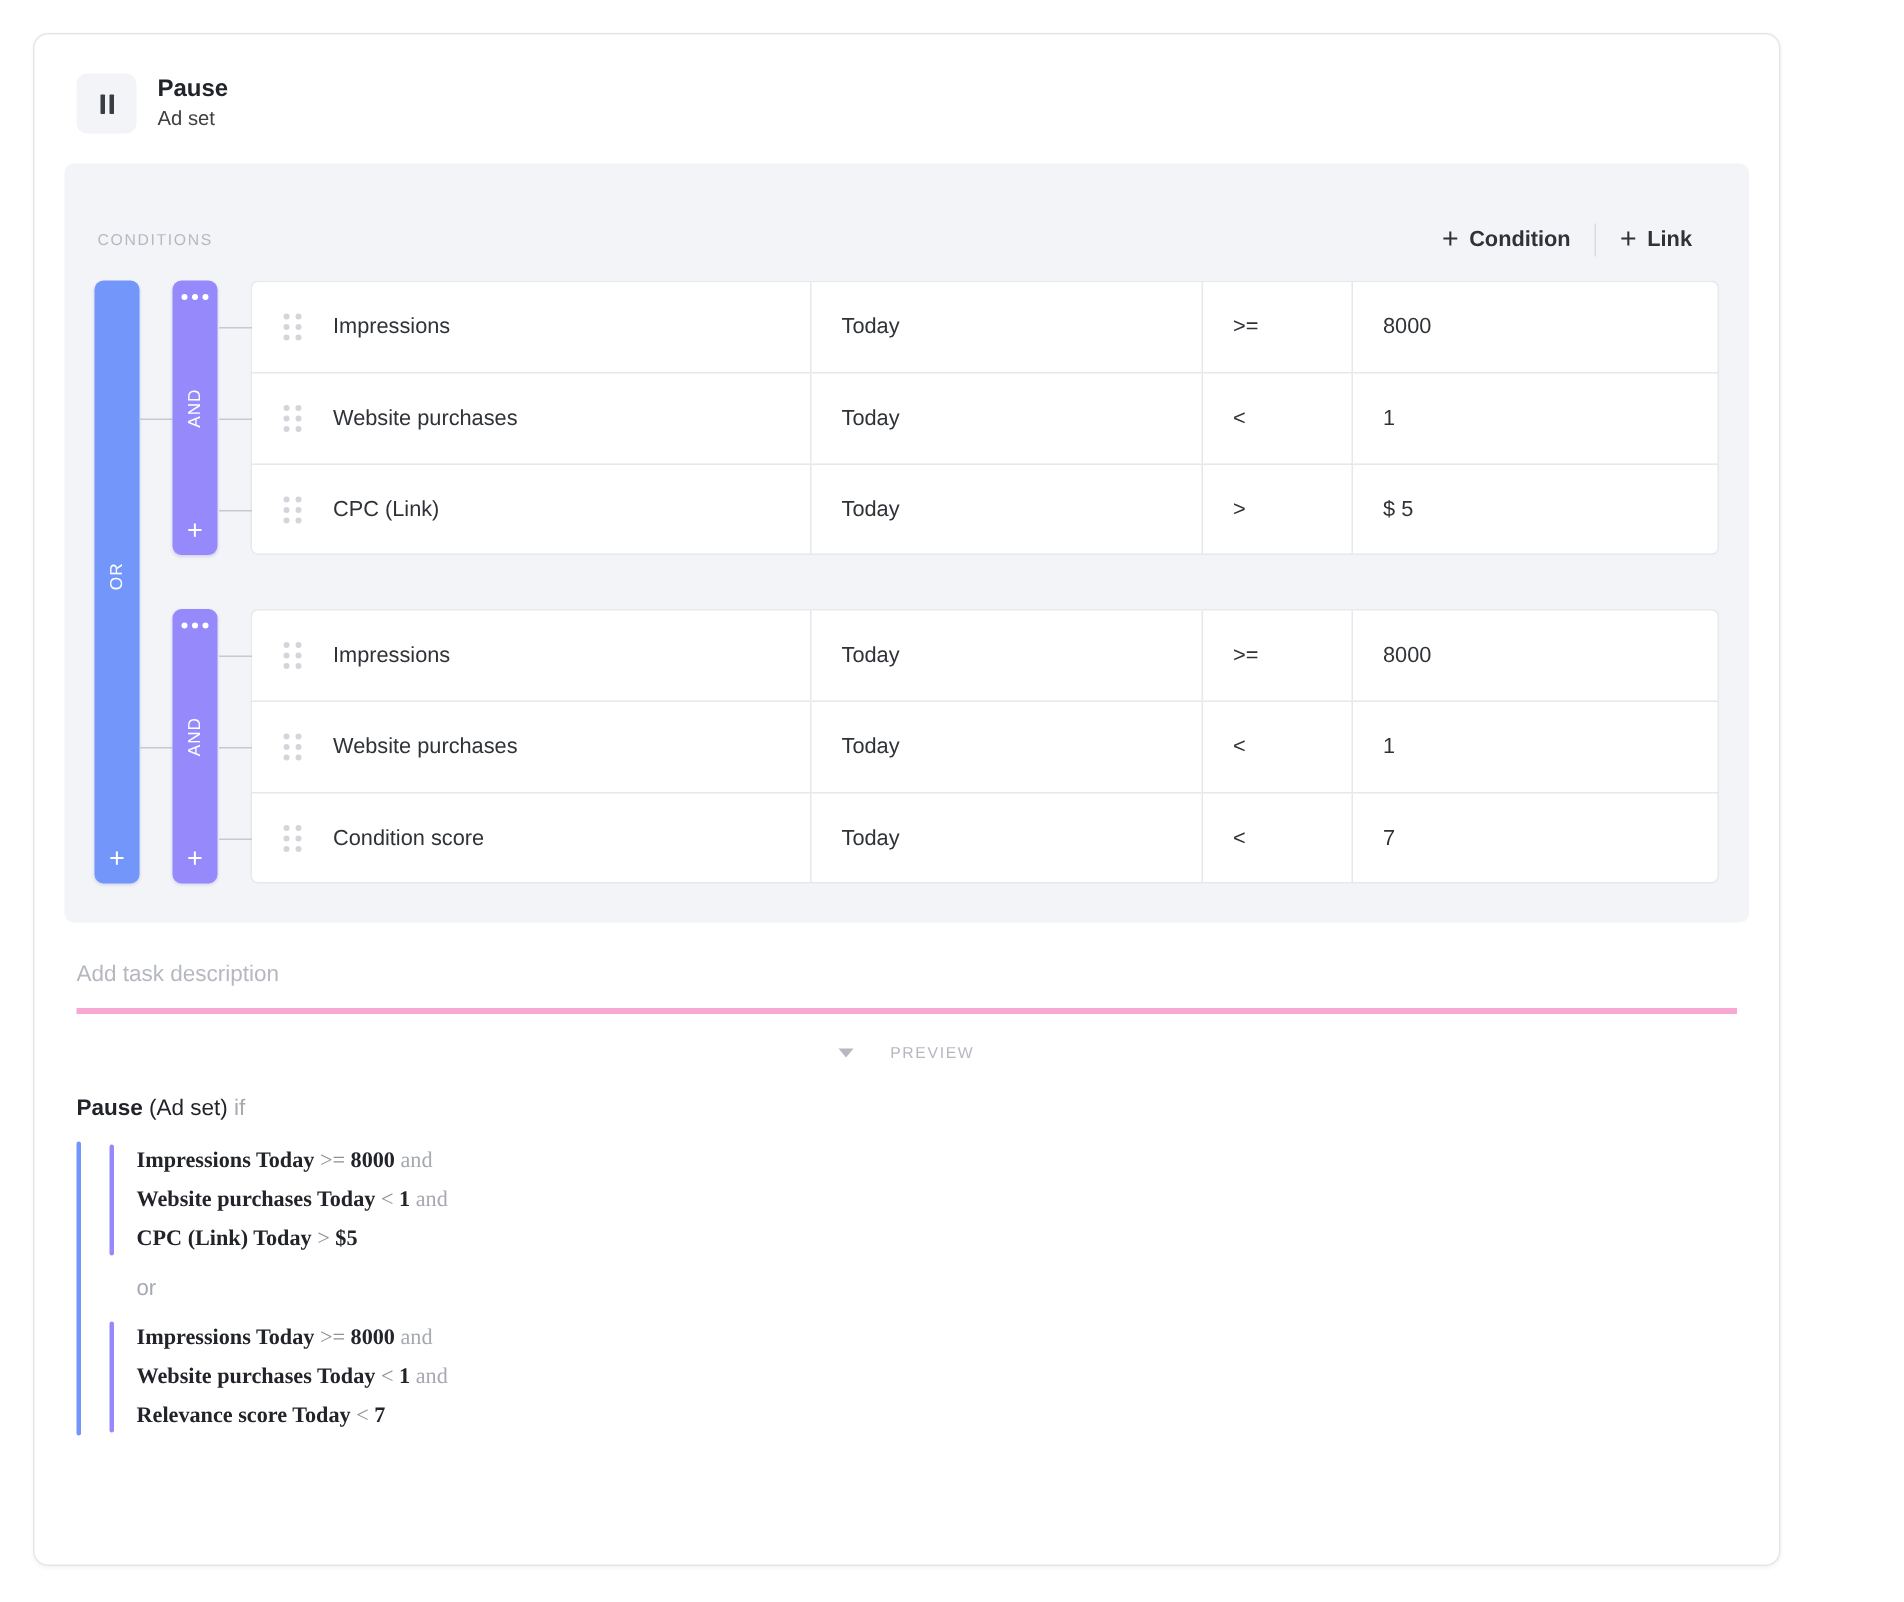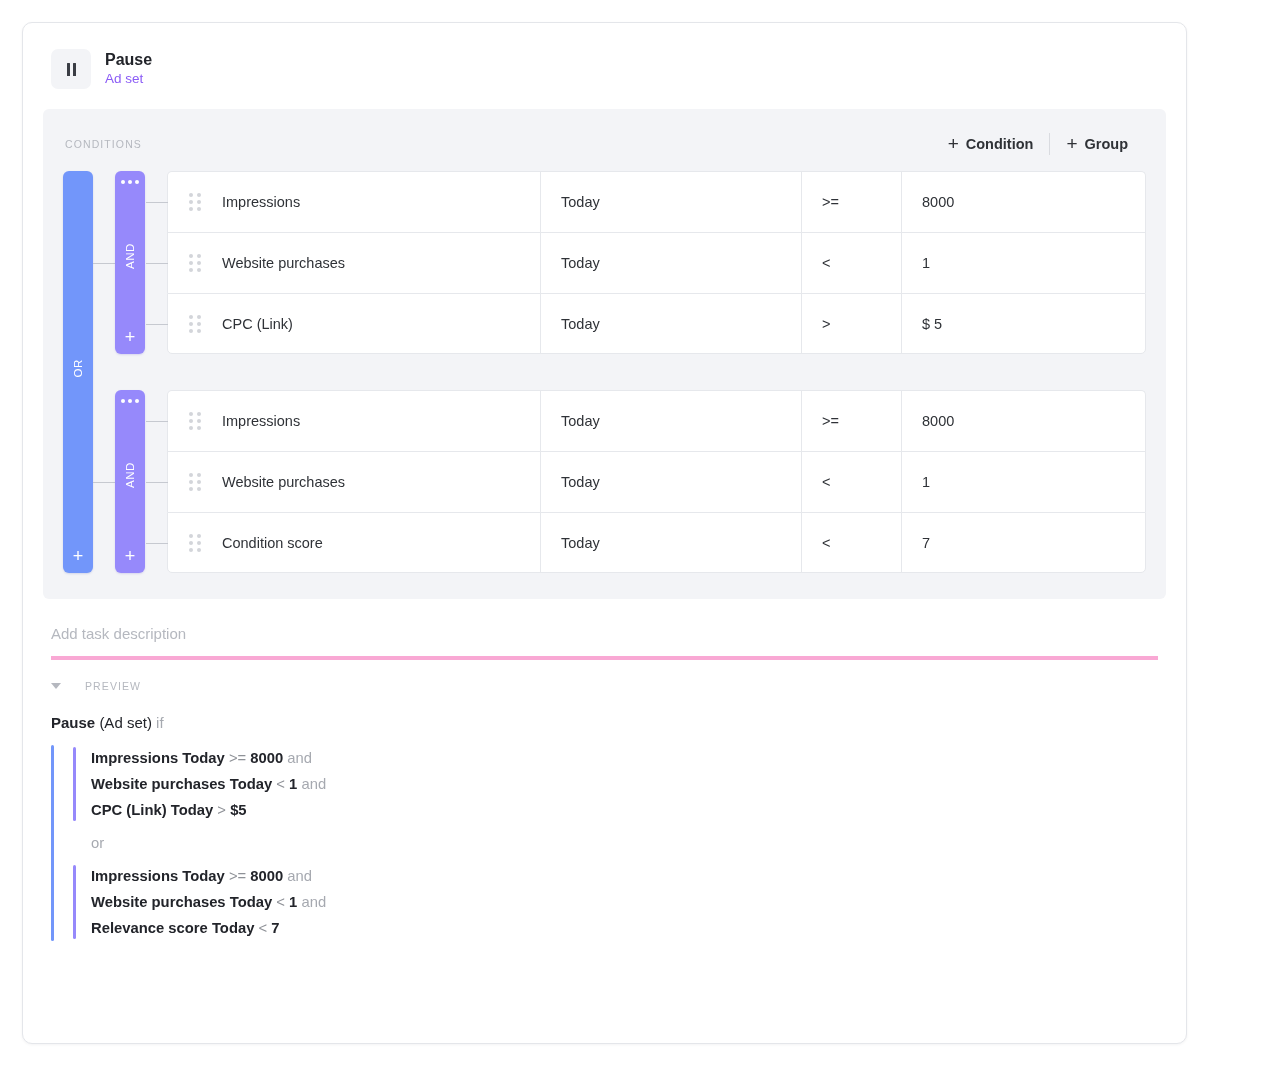--- a/index.html
+++ b/index.html
@@ -60,7 +60,7 @@
   }
   .task-subtitle {
     font-size: 13.5px;
-    color: #8b5cf6;
+    color: #404040;
     line-height: 18px;
   }
 

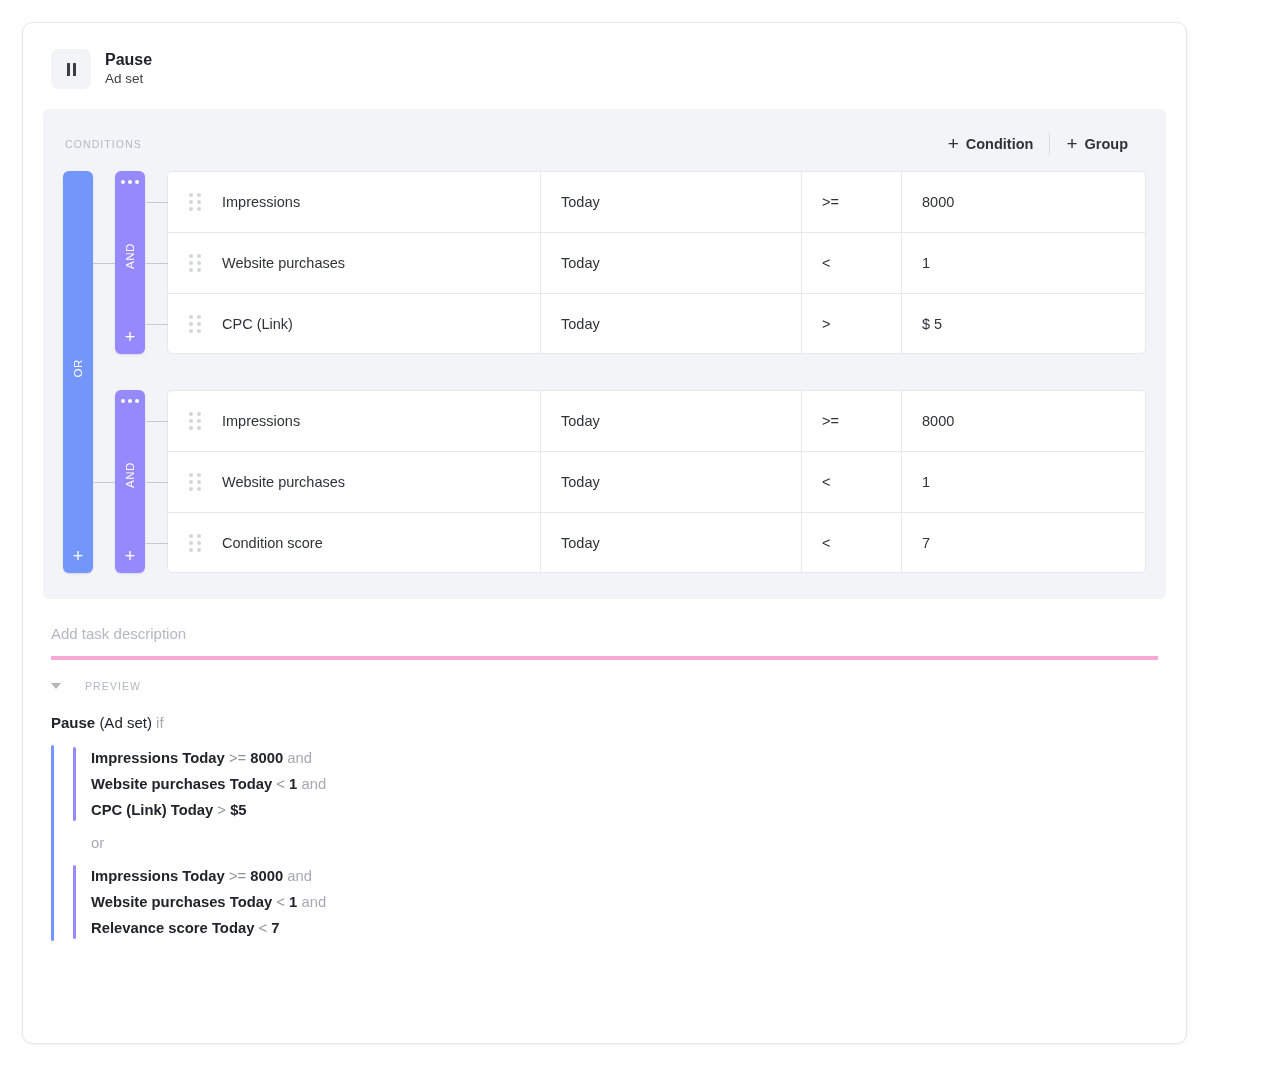--- a/index.html
+++ b/index.html
@@ -76,6 +76,7 @@
     align-items: center;
     justify-content: space-between;
     padding: 6px 2px 16px 2px;
+    margin-top: 16px;
   }
   .conditions-label {
     font-size: 10.5px;

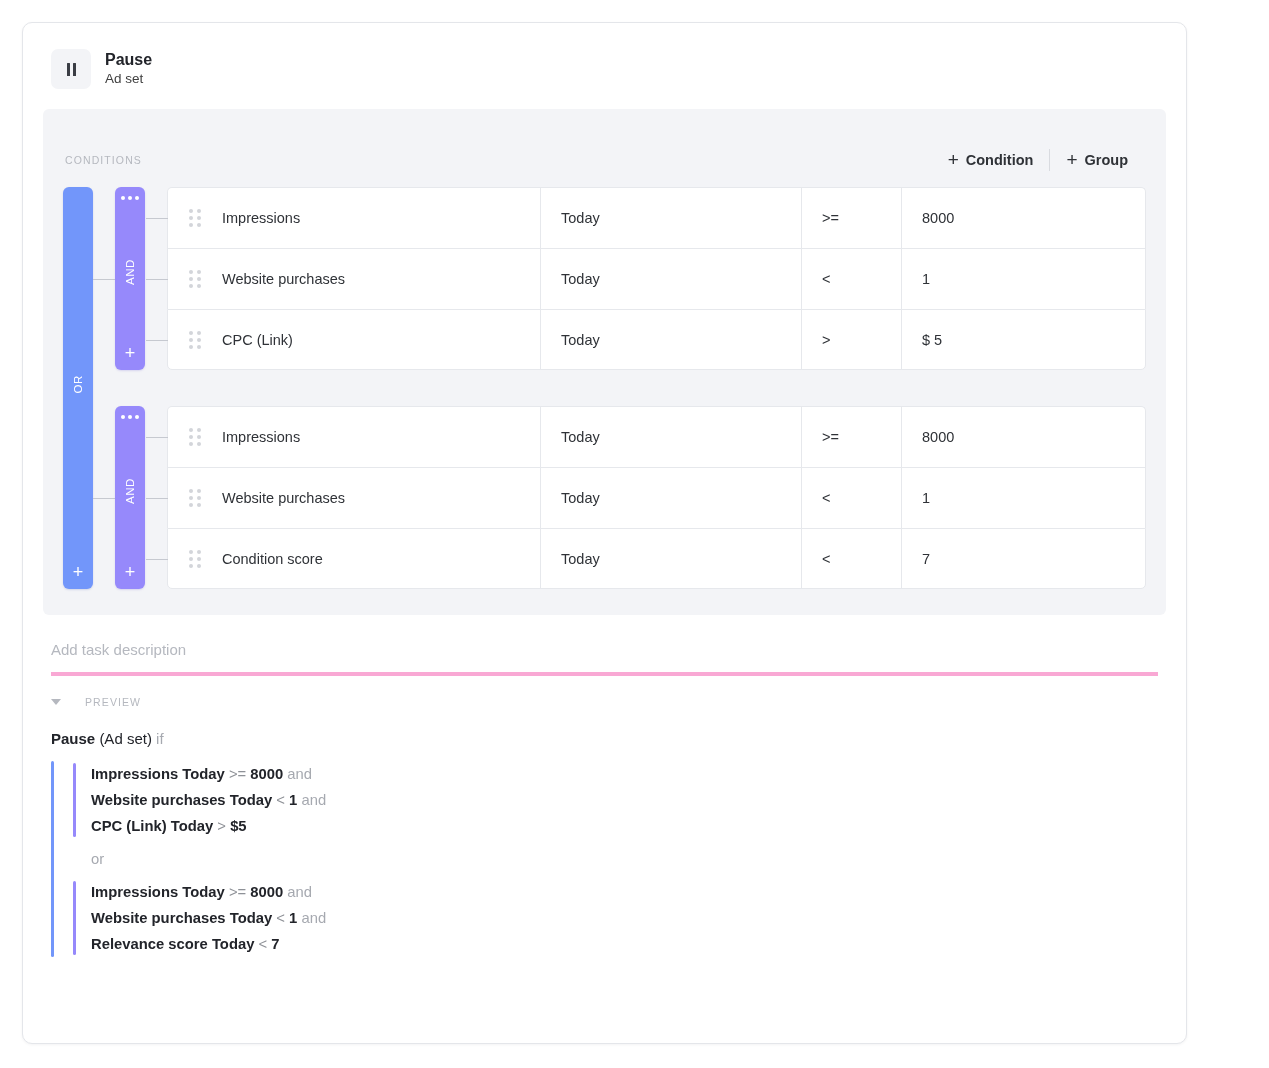--- a/index.html
+++ b/index.html
@@ -364,7 +364,7 @@
           <div class="cond-divider"></div>
           <div class="cond-action">
             <span class="plus">+</span>
-            <span>Group</span>
+            <span>Link</span>
           </div>
         </div>
       </div>

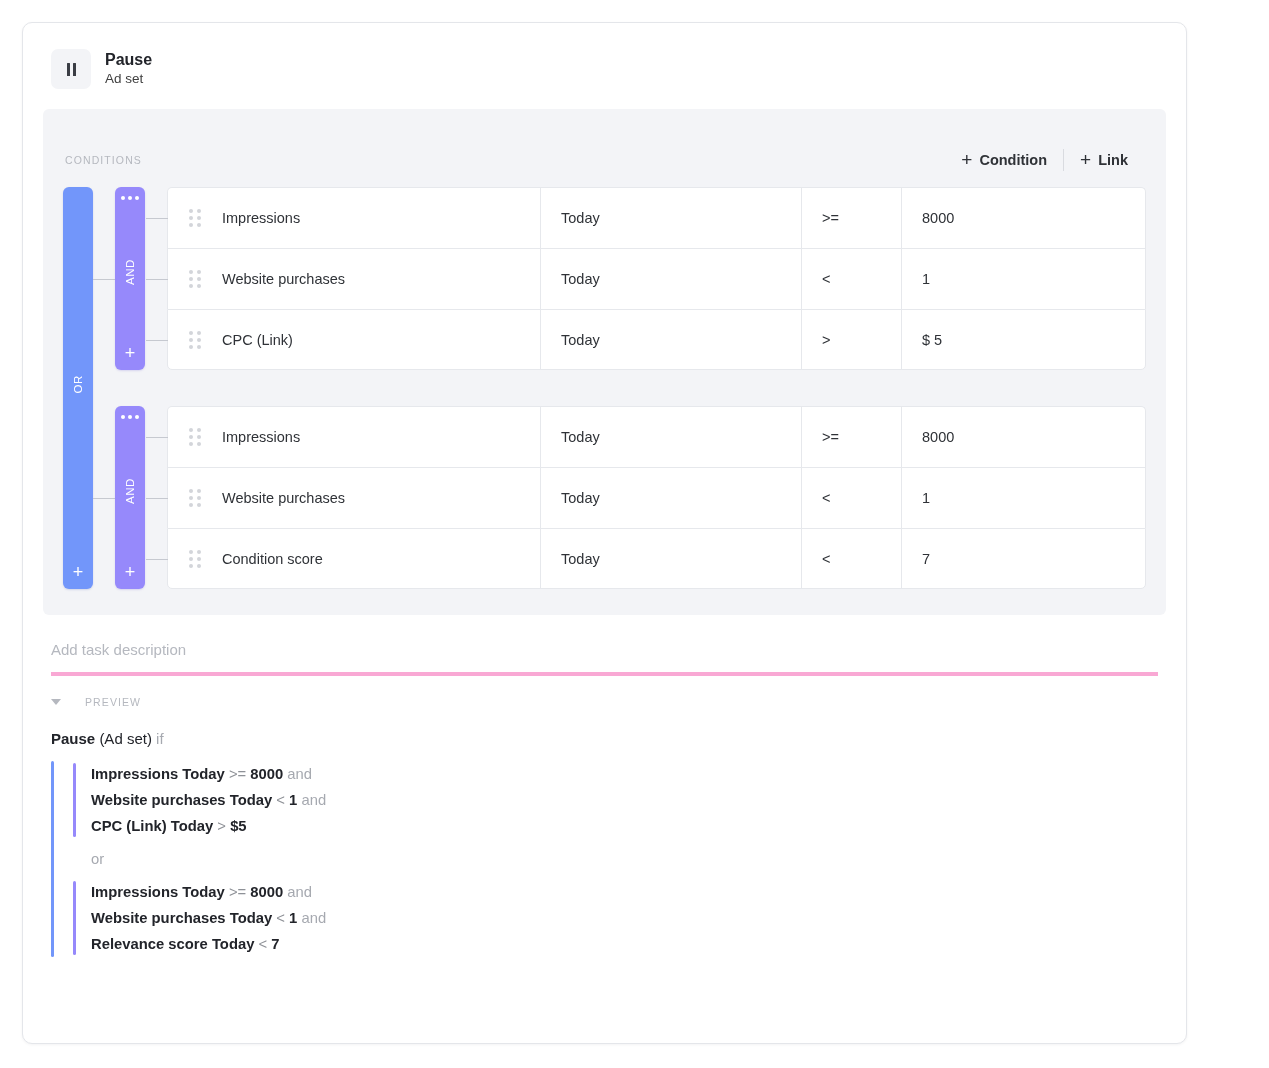--- a/index.html
+++ b/index.html
@@ -276,6 +276,7 @@
     padding: 20px 0 0 0;
     cursor: pointer;
     user-select: none;
+    justify-content: center;
   }
   .tri-down {
     width: 0; height: 0;

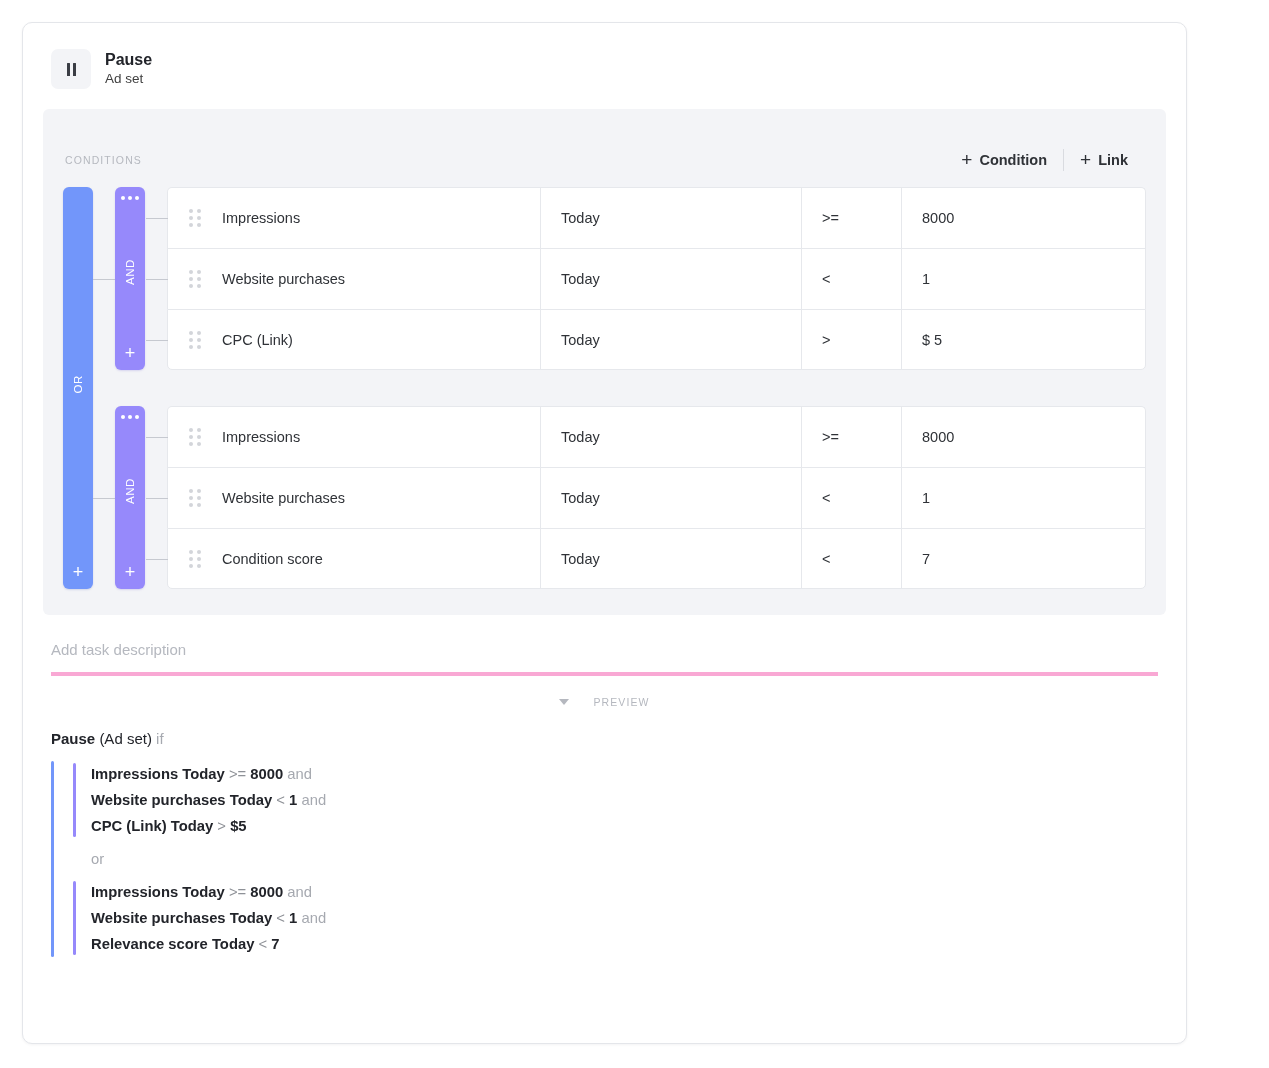--- a/index.html
+++ b/index.html
@@ -311,6 +311,7 @@
   .preview-group {
     position: relative;
     padding-left: 24px;
+    font-family: Liberation Serif, serif;
   }
   .preview-and-bar {
     position: absolute;

